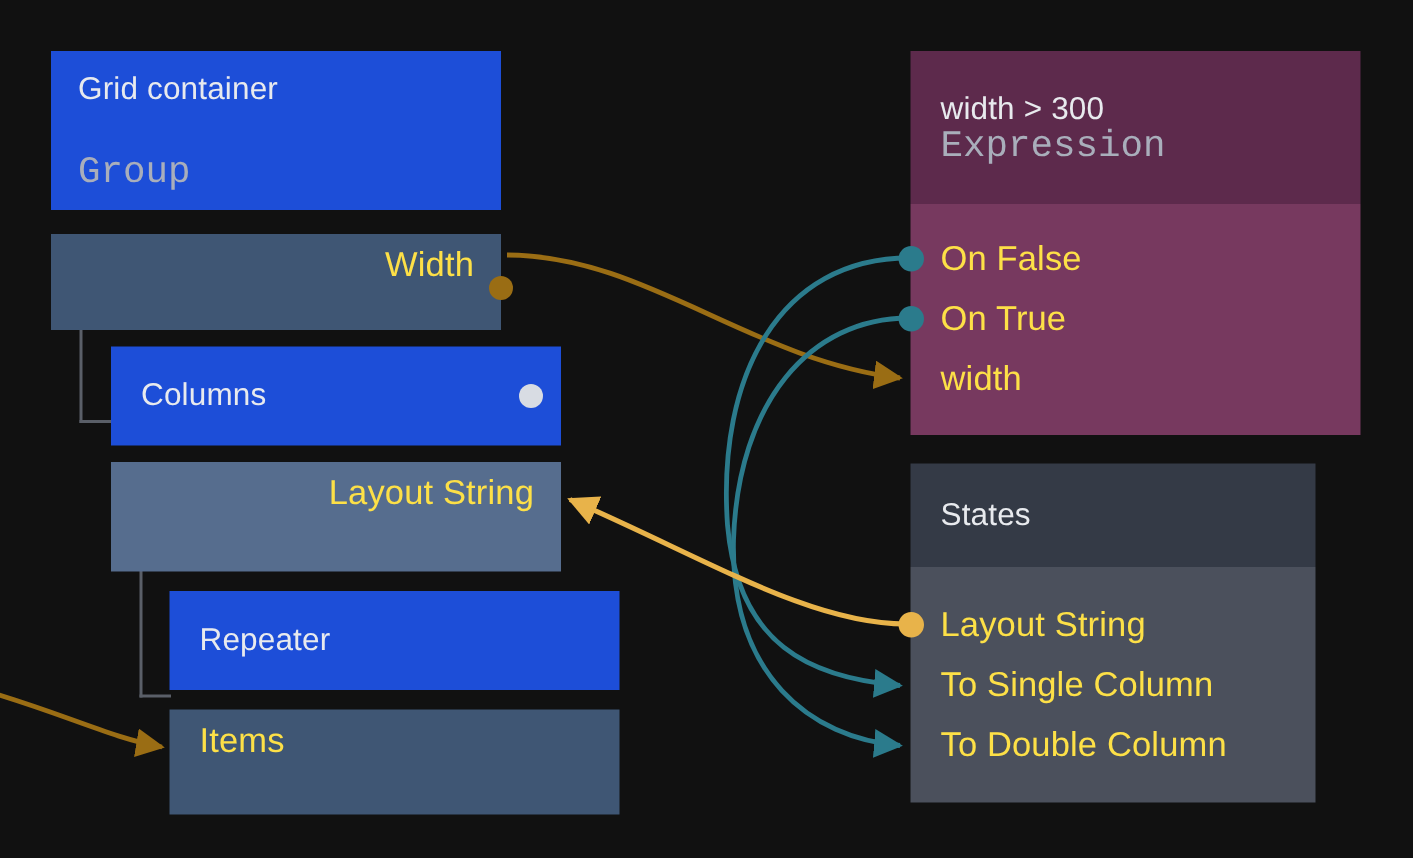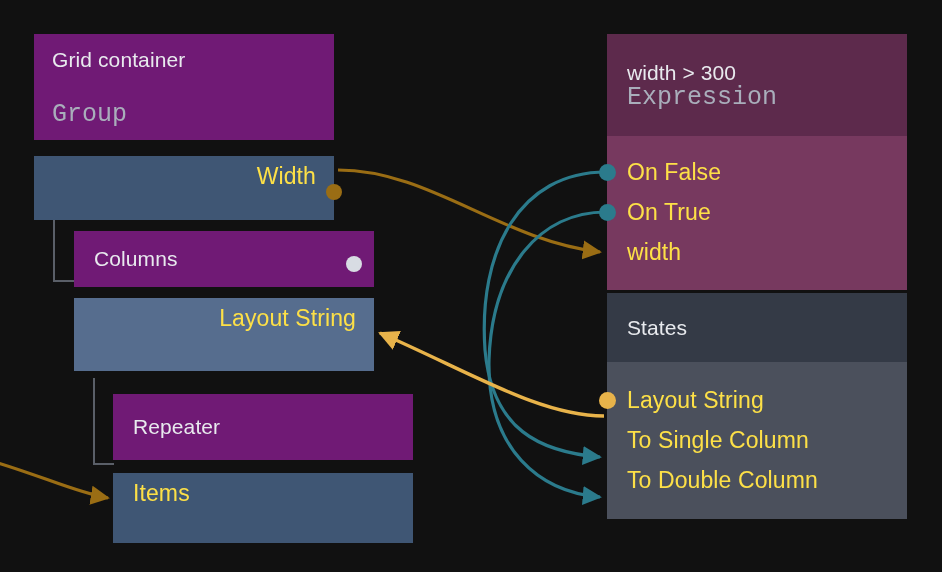--- a/index.html
+++ b/index.html
@@ -24,7 +24,7 @@
   .port.left{justify-content:flex-start;}
 
   
-  .n-blue .node-header{background:#701a75;gap:30px;}
+  .n-blue .node-header{background:#1d4ed8;gap:30px;}
   .n-blue .node-body{background:#3f5674;}
   .n-blue-lite .node-body{background:#566d8e;}
 

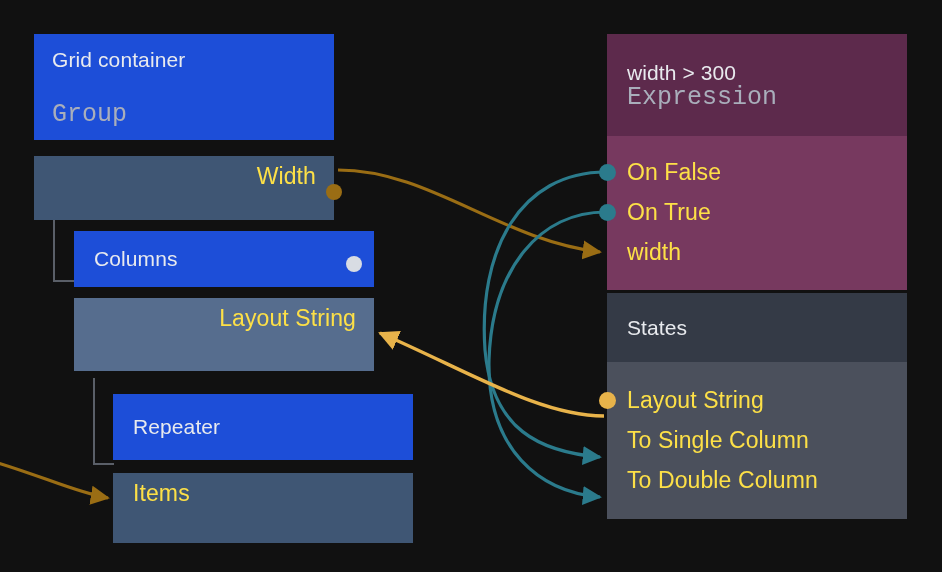--- a/index.html
+++ b/index.html
@@ -93,7 +93,7 @@
   </div>
 
   <div class="node n-blue n-blue-lite" style="left:74px;top:231px;width:300px;">
-    <div class="node-header" style="height:56px;padding:12px 20px;">
+    <div class="node-header" style="height:66px;padding:12px 20px;">
       <div class="node-title">Columns</div>
       <span class="dot dot-white" style="width:16px;height:16px;right:12px;top:25px;"></span>
     </div>

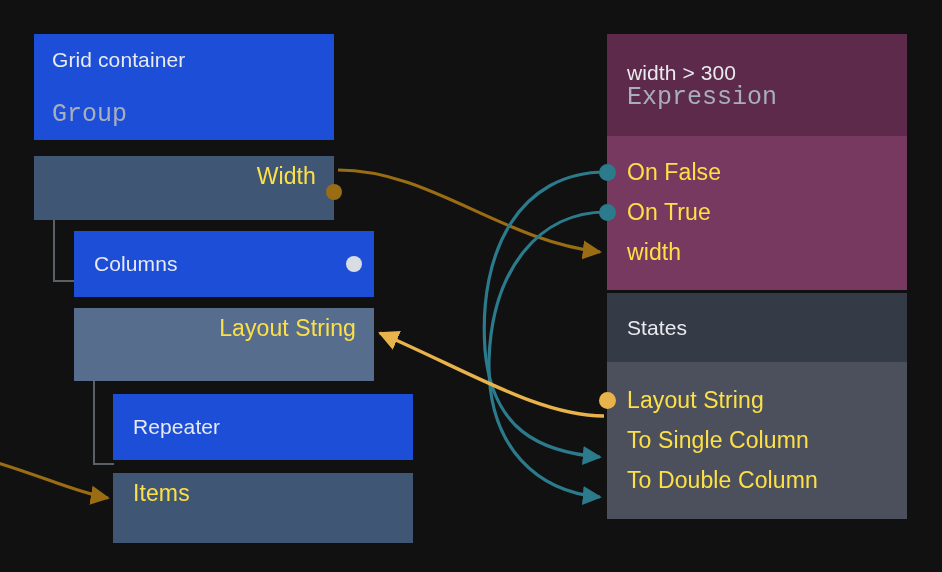--- a/index.html
+++ b/index.html
@@ -135,7 +135,7 @@
     </div>
   </div>
 
-  <div class="node n-gray" style="left:607px;top:293px;width:300px;">
+  <div class="node n-gray" style="left:607px;top:309px;width:270px;">
     <div class="node-header" style="height:69px;padding:0 20px;">
       <div class="node-title">States</div>
     </div>

